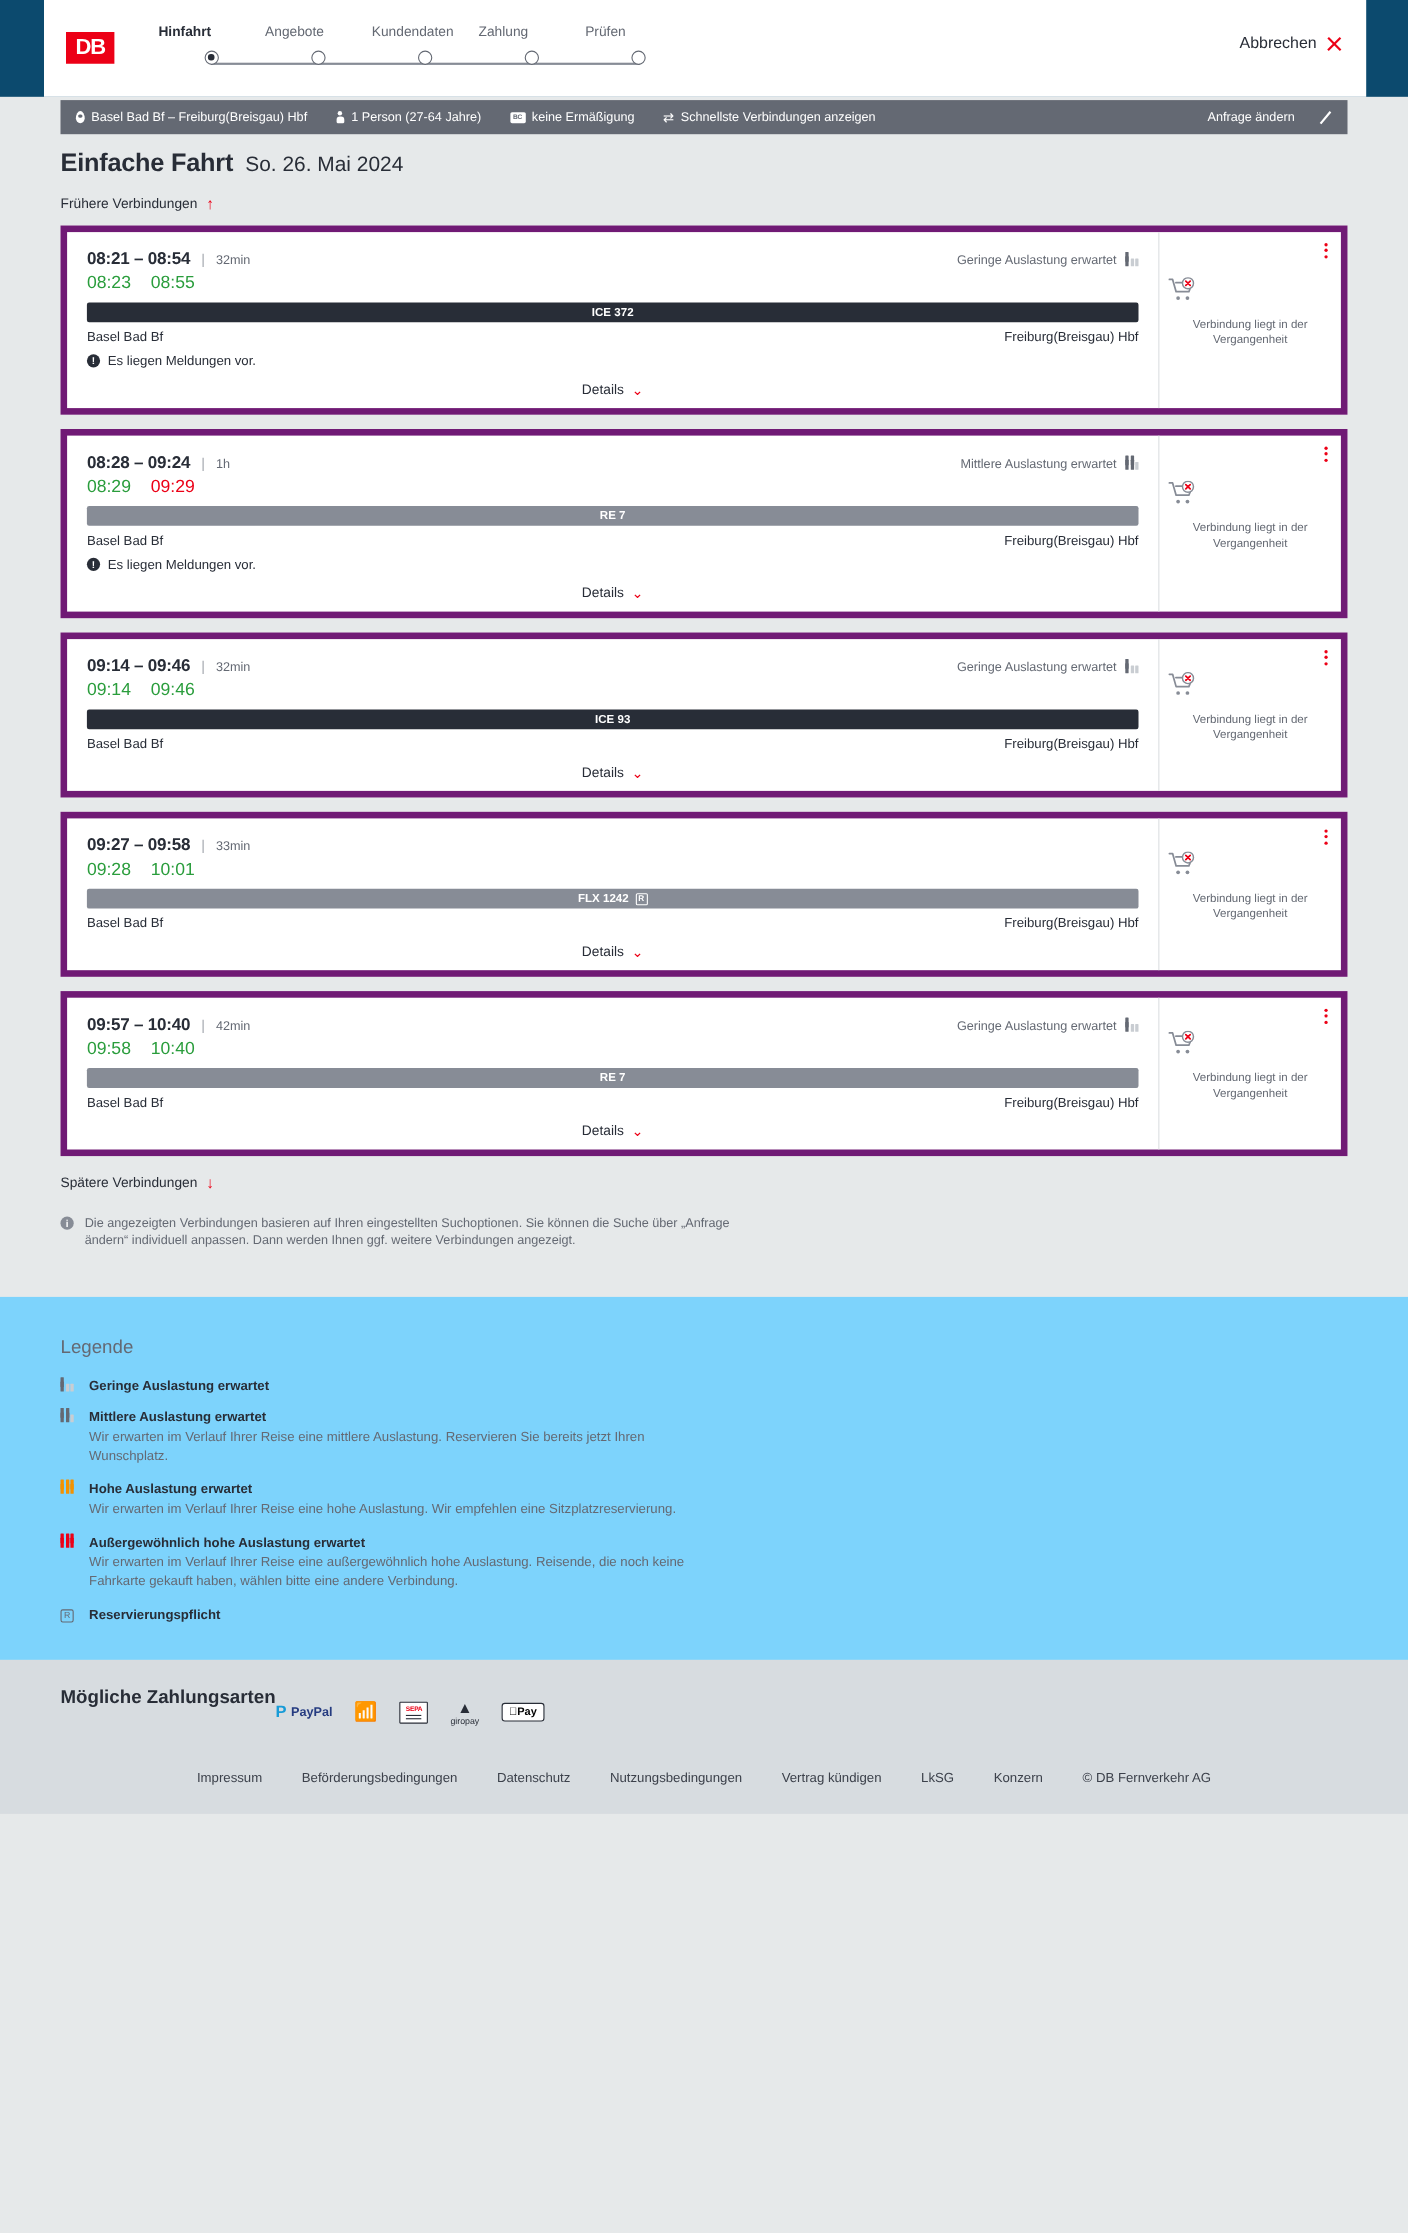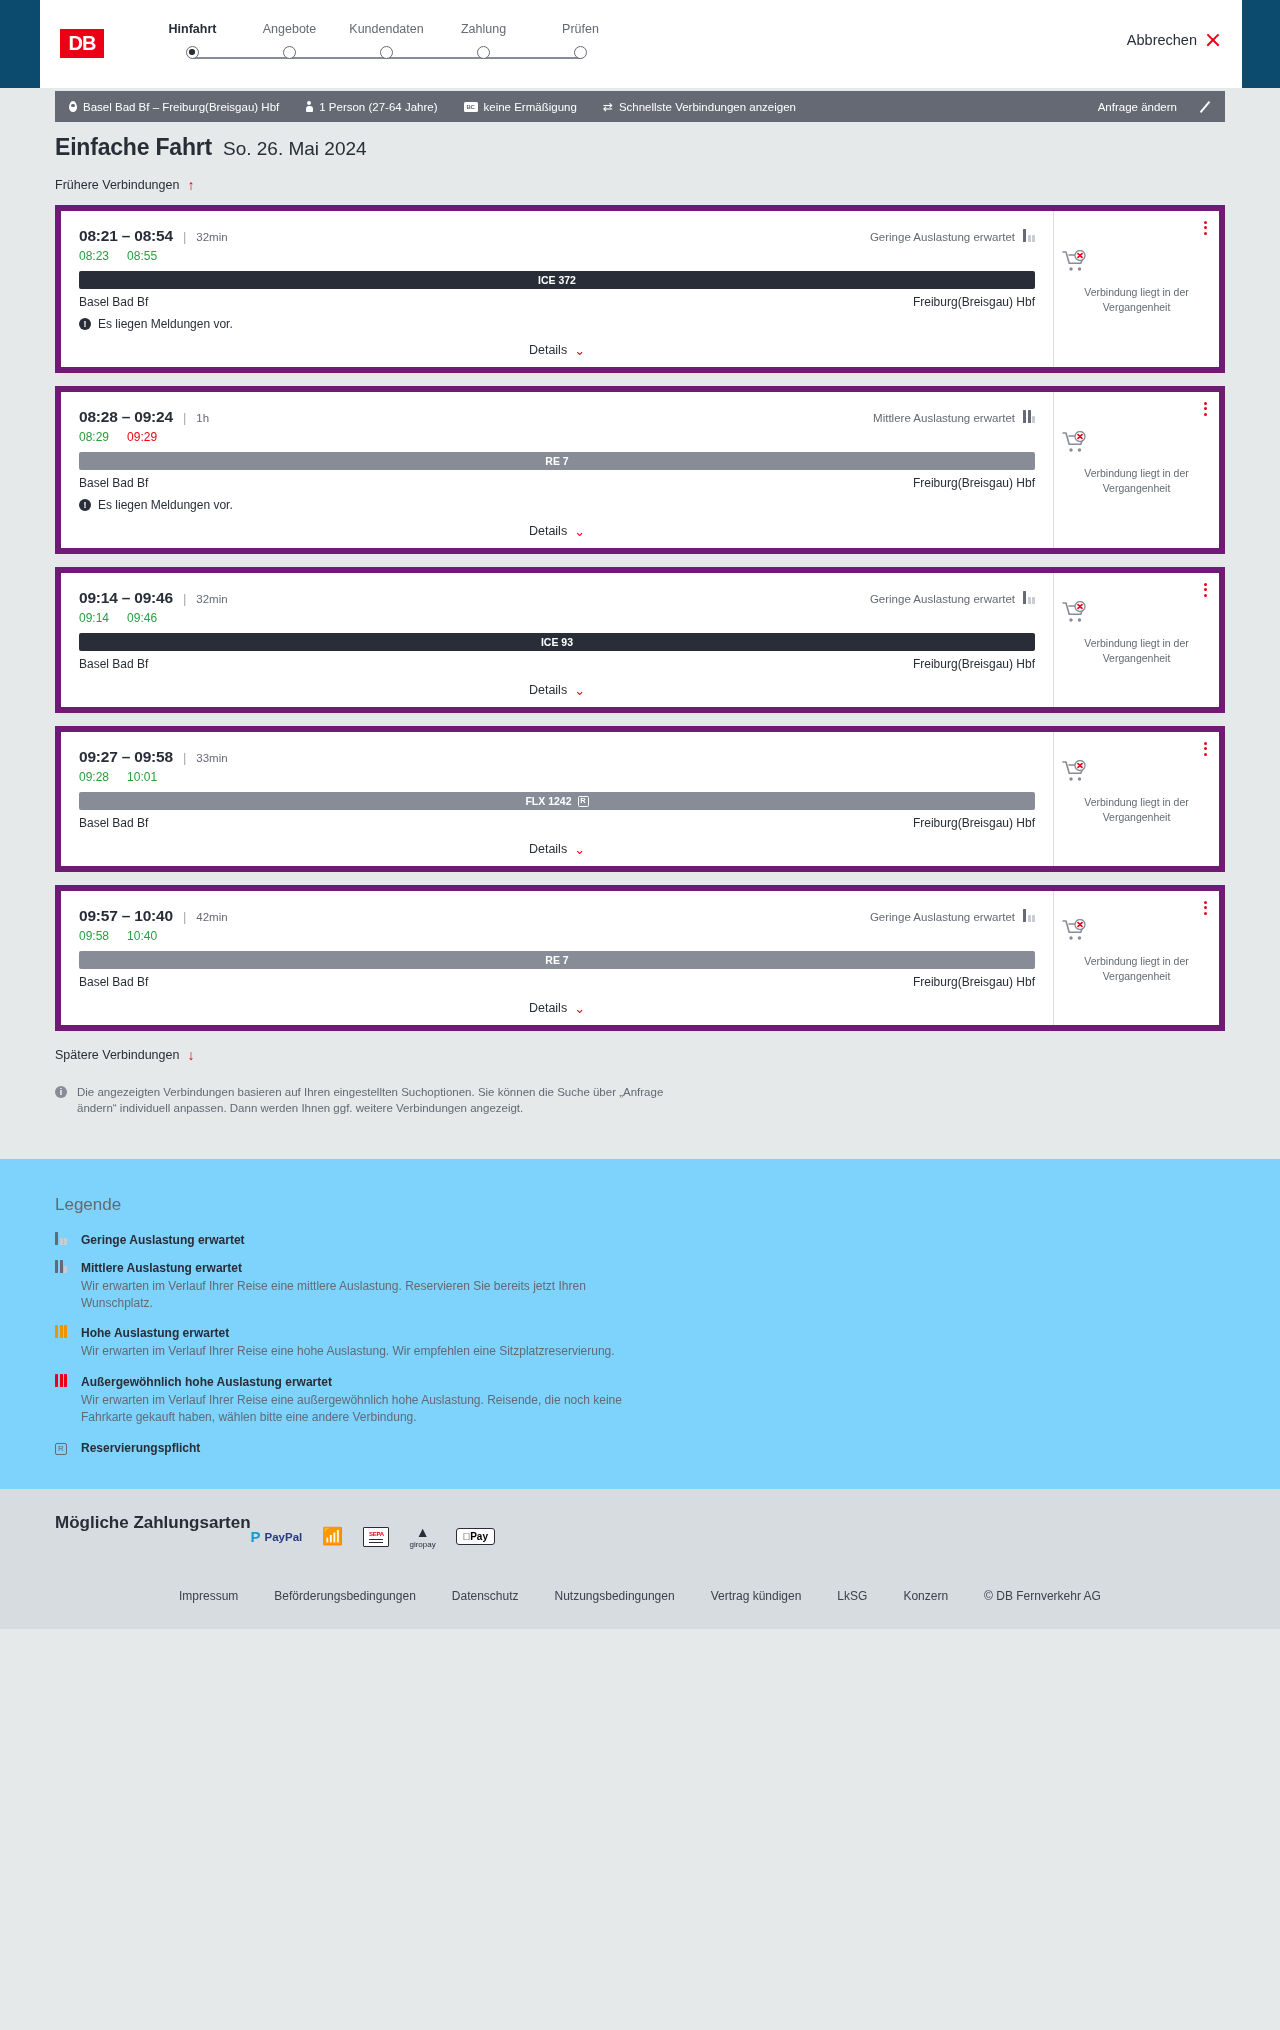--- a/index.html
+++ b/index.html
@@ -27,7 +27,7 @@
   .stepper { position: relative; margin: 22px 0 0 38px; height: 50px; flex: 1; }
   .steps { display: flex; }
   .step { width: 97px; position: relative; }
-  .step-label { font-size: 12.5px; color: #646973; text-align: center; white-space: nowrap; }
+  .step-label { font-size: 12.5px; color: #646973; white-space: nowrap; }
   .step.active .step-label { color: #282d37; font-weight: 700; }
   .step-dots { position: relative; height: 24px; margin-top: 10px; }
   .track {

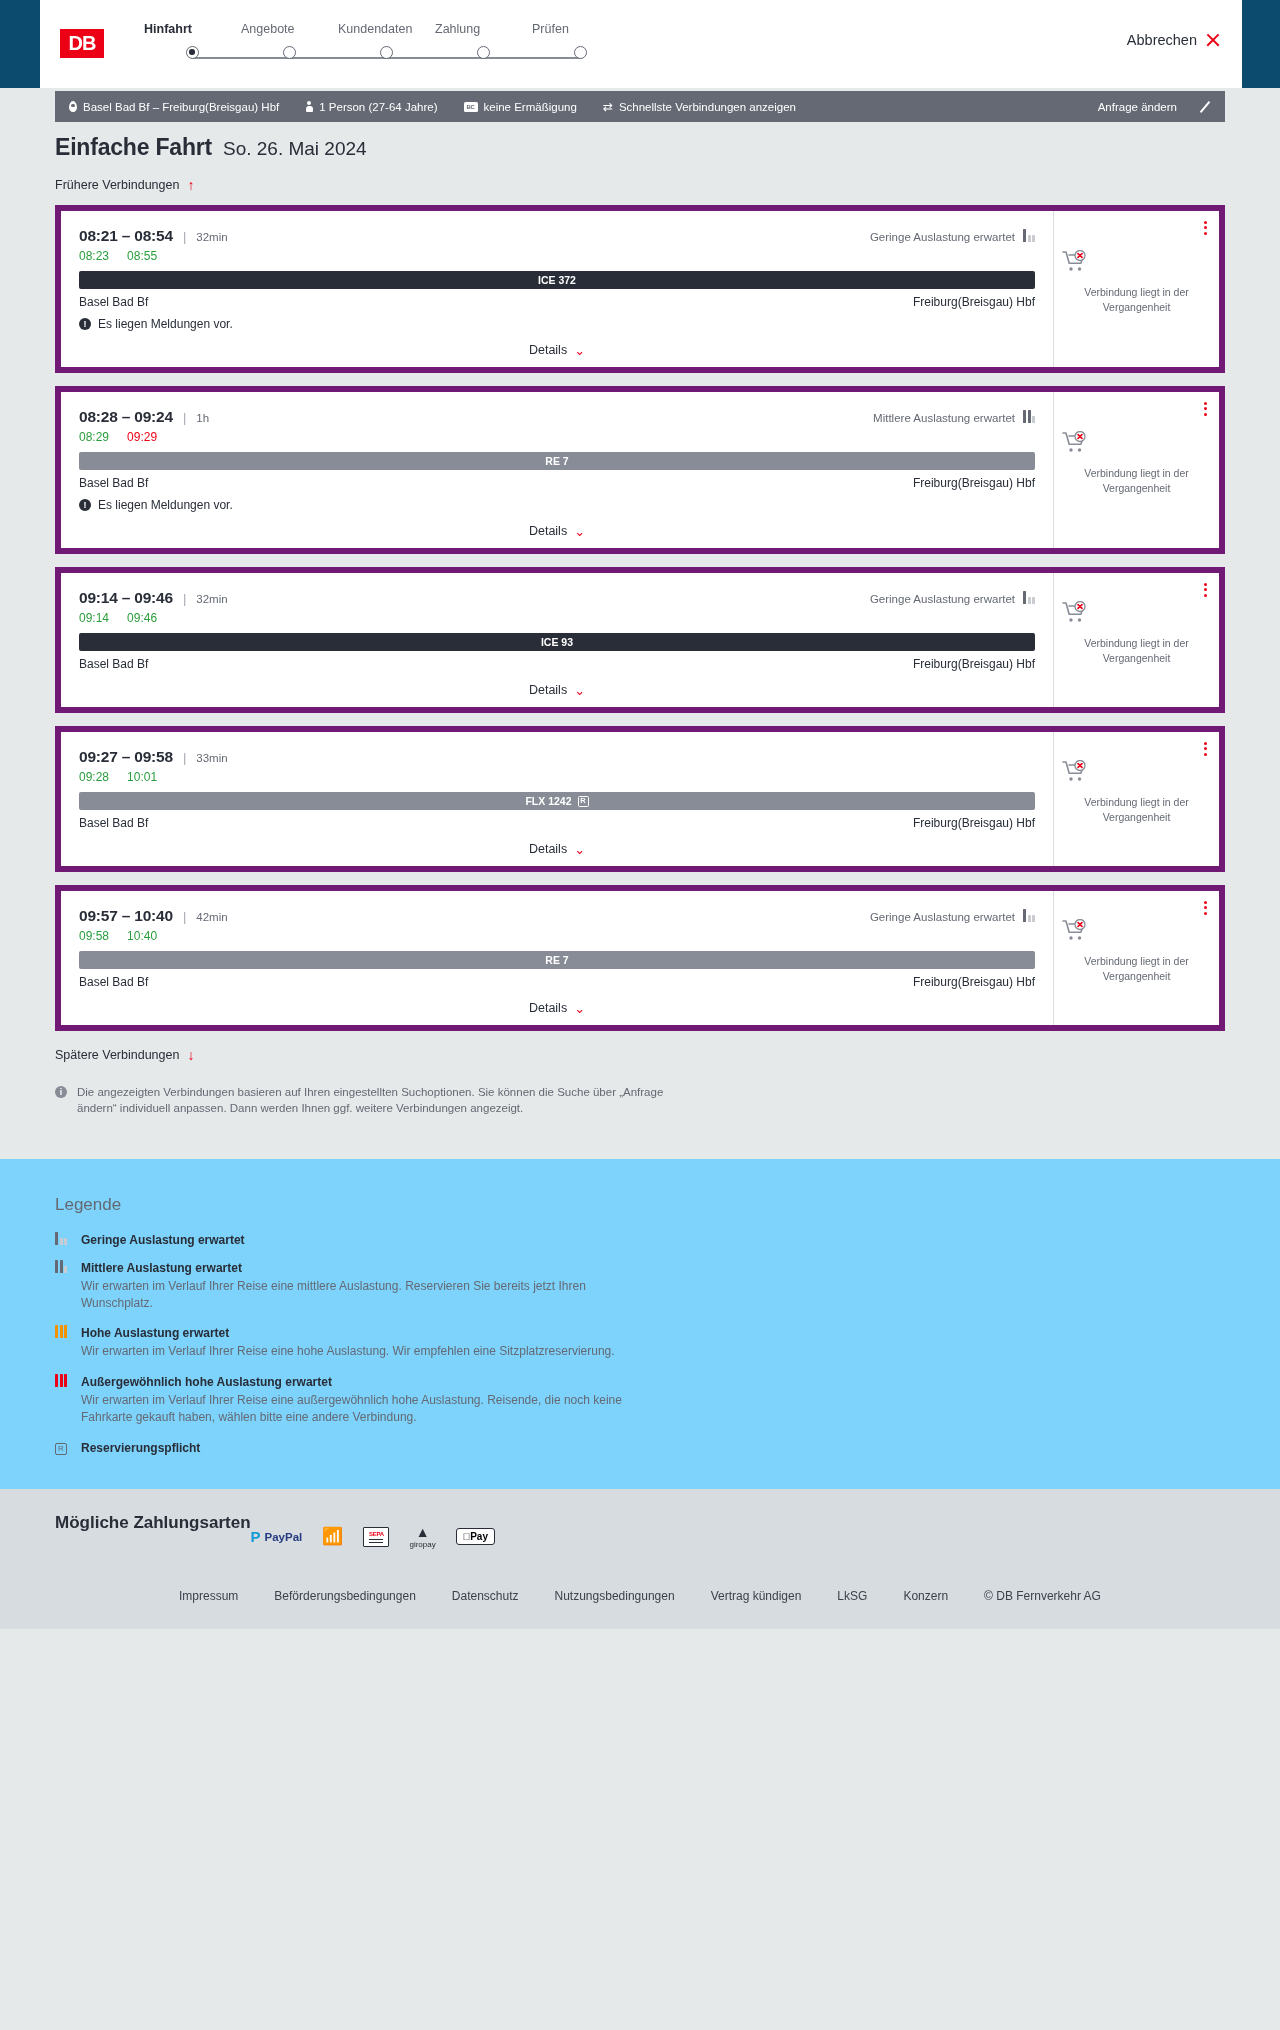--- a/index.html
+++ b/index.html
@@ -112,7 +112,7 @@
   .dur { font-size: 11.5px; color: #646973; }
   .occ { margin-left: auto; display: flex; align-items: center; gap: 8px; font-size: 11.5px; color: #646973; white-space: nowrap; }
 
-  .realrow { display: flex; gap: 18px; margin-top: 4px; font-size: 12px; }
+  .realrow { display: flex; gap: 18px; margin-top: 4px; font-size: 16px; }
   .rt-green { color: #2a9d3c; }
   .rt-red { color: #ec0016; }
 

